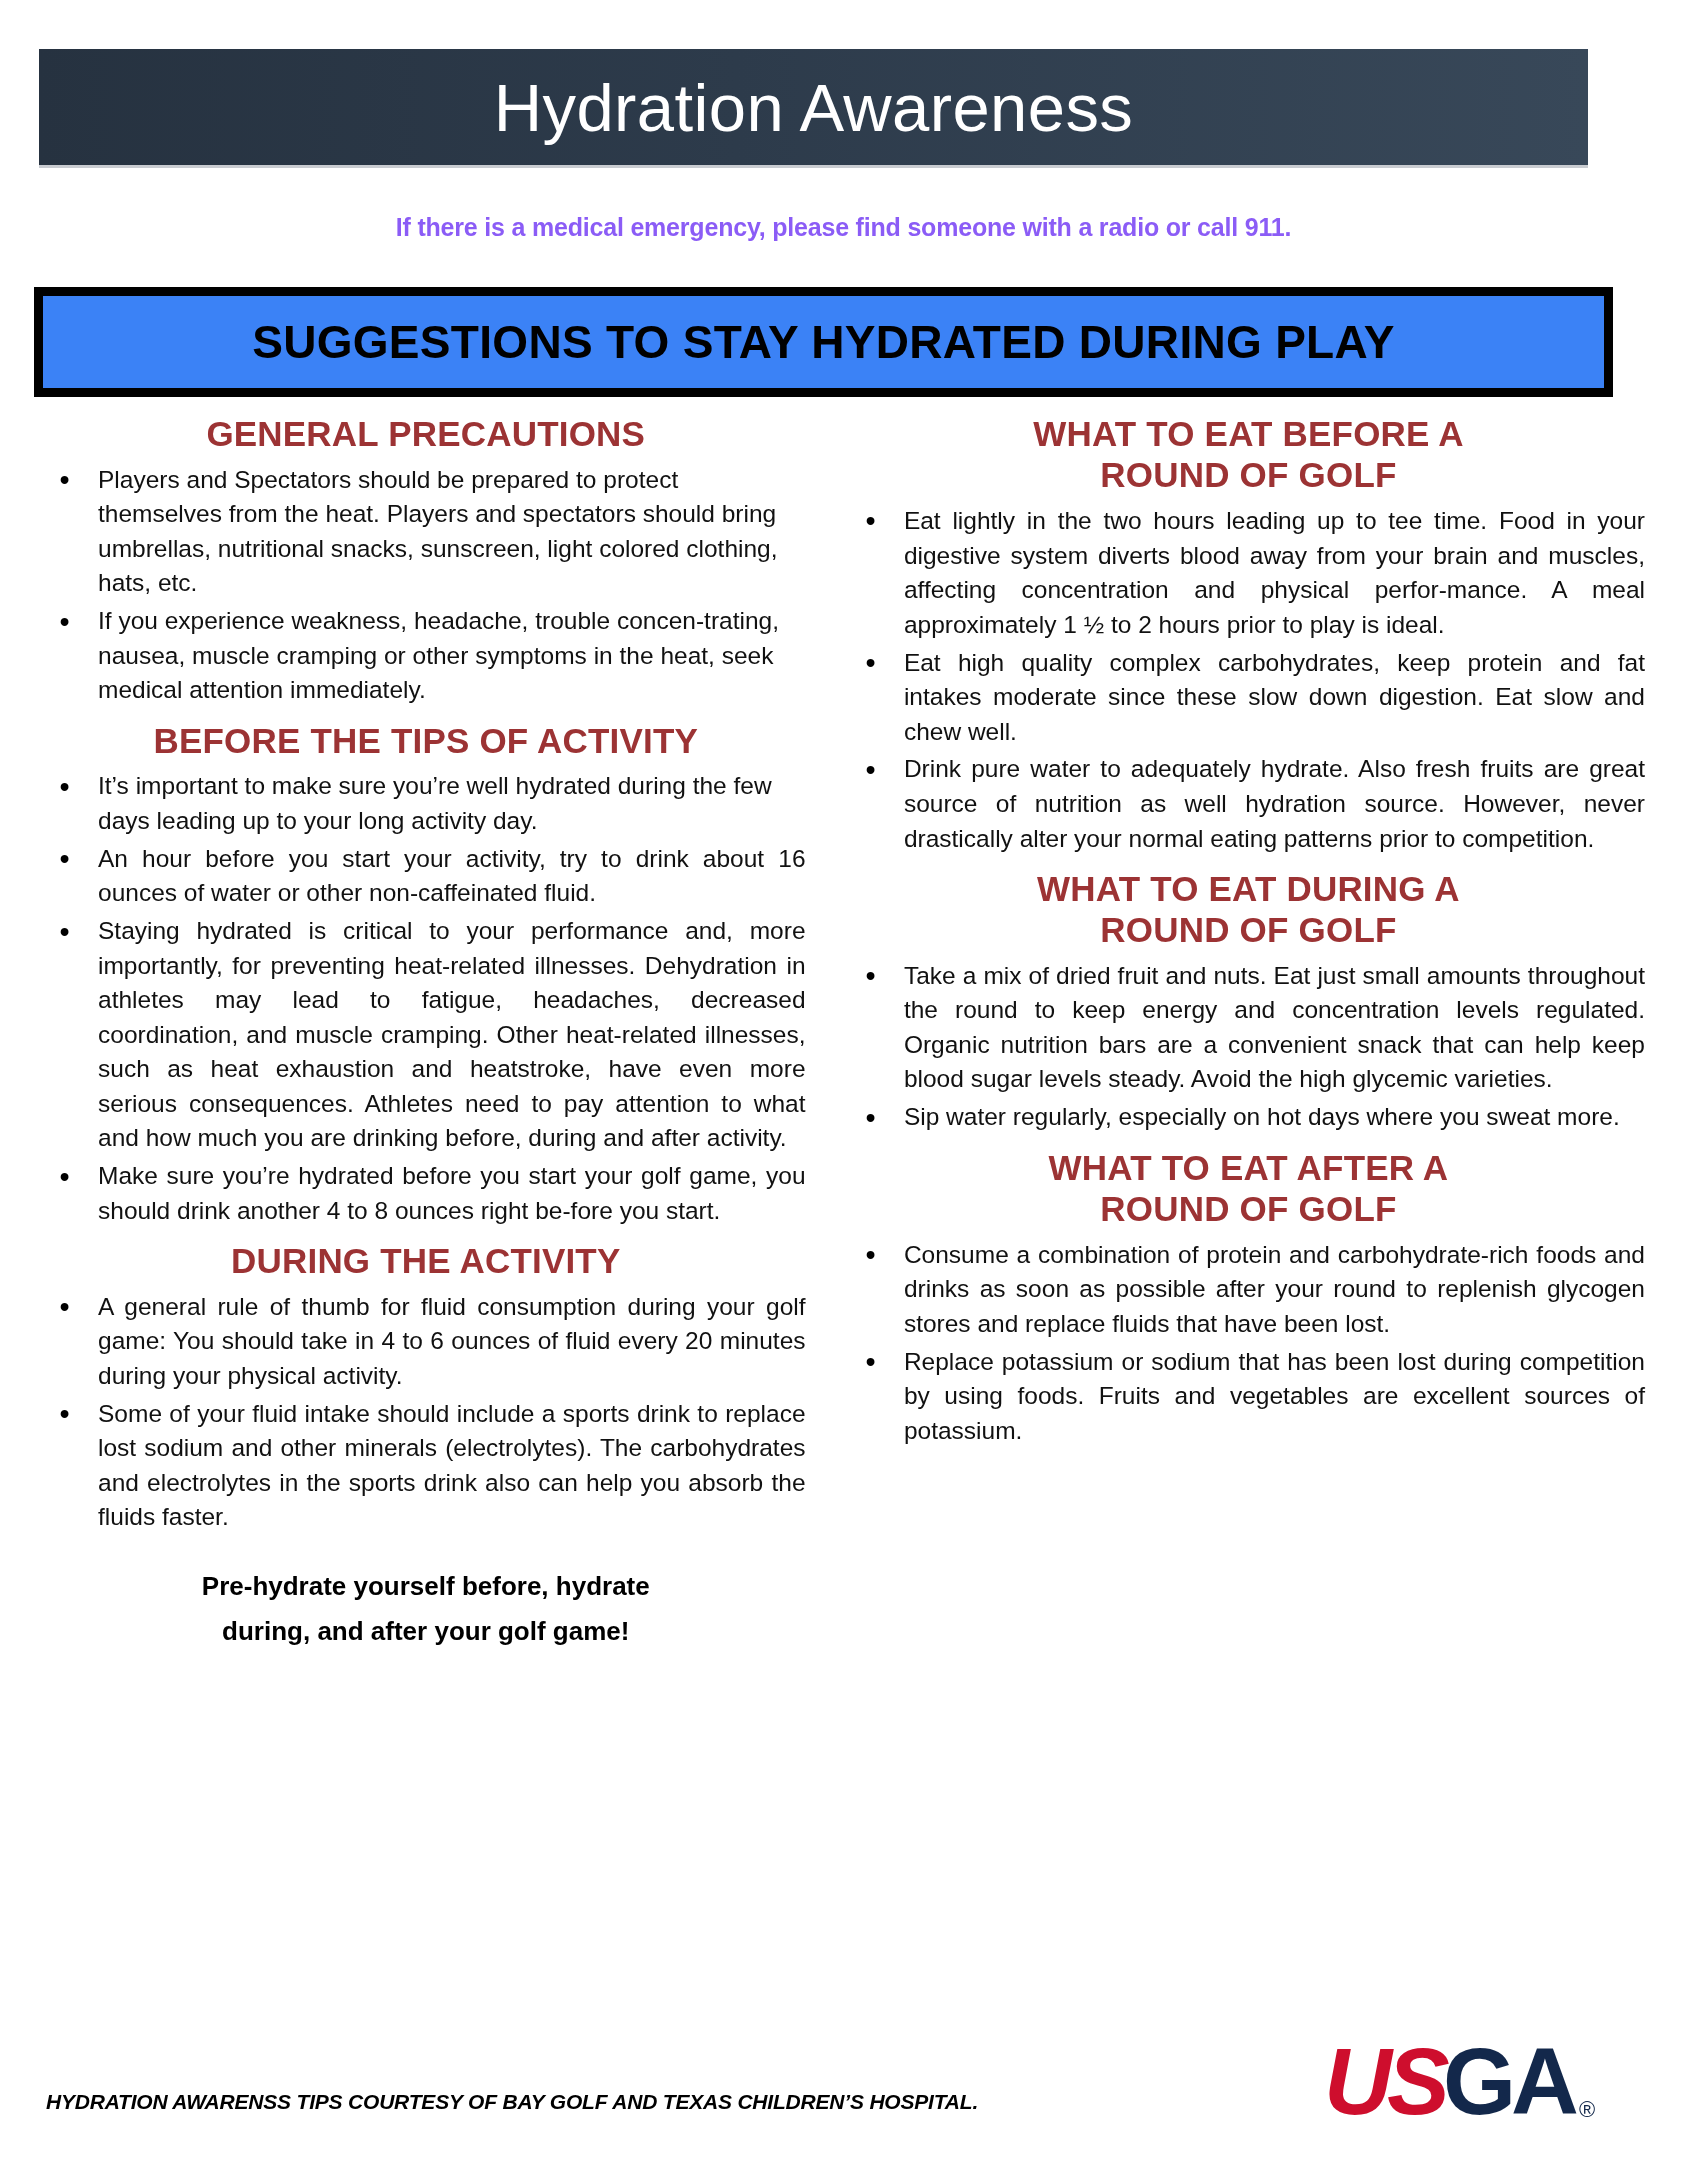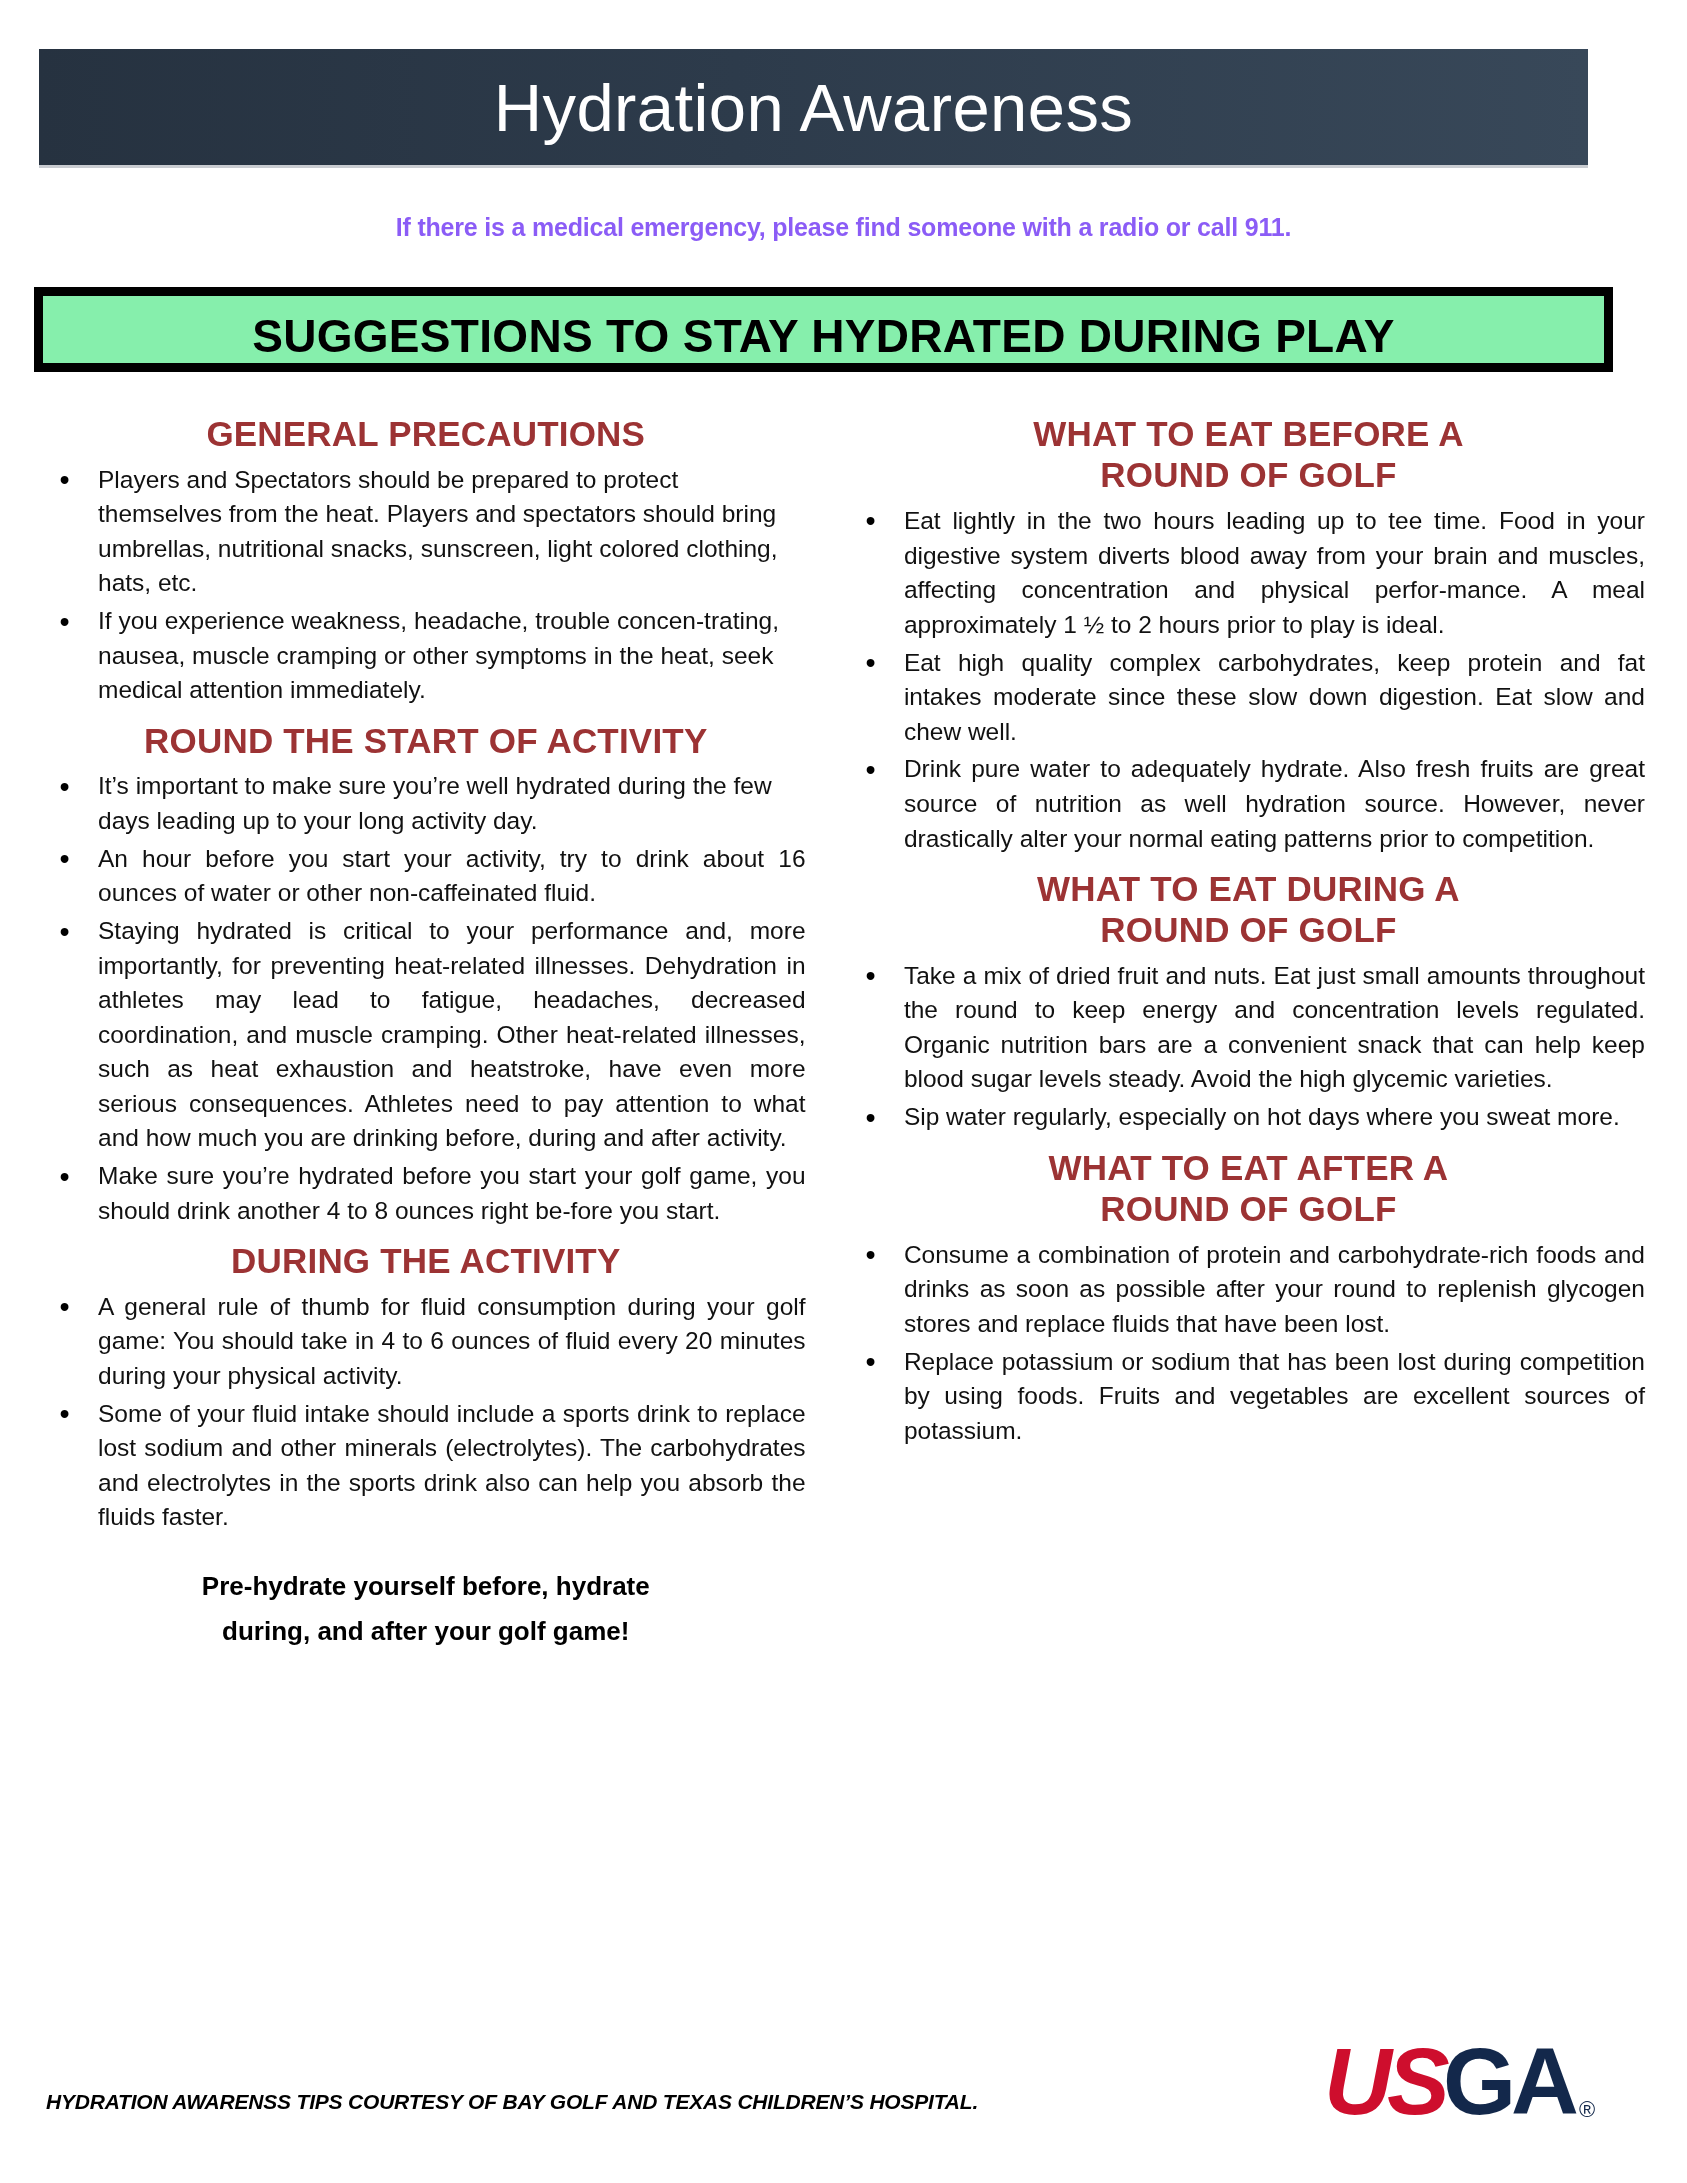--- a/index.html
+++ b/index.html
@@ -65,13 +65,13 @@
     left: 34px;
     top: 287px;
     width: 1579px;
-    height: 85px;
+    height: 110px;
     border: 9.3px solid #000000;
     box-sizing: border-box;
     display: flex;
-    align-items: flex-end;
+    align-items: center;
     justify-content: center;
-    background: #86efac;
+    background: #3b82f6;
   }
   .heading-box-text {
     font-size: 46px;

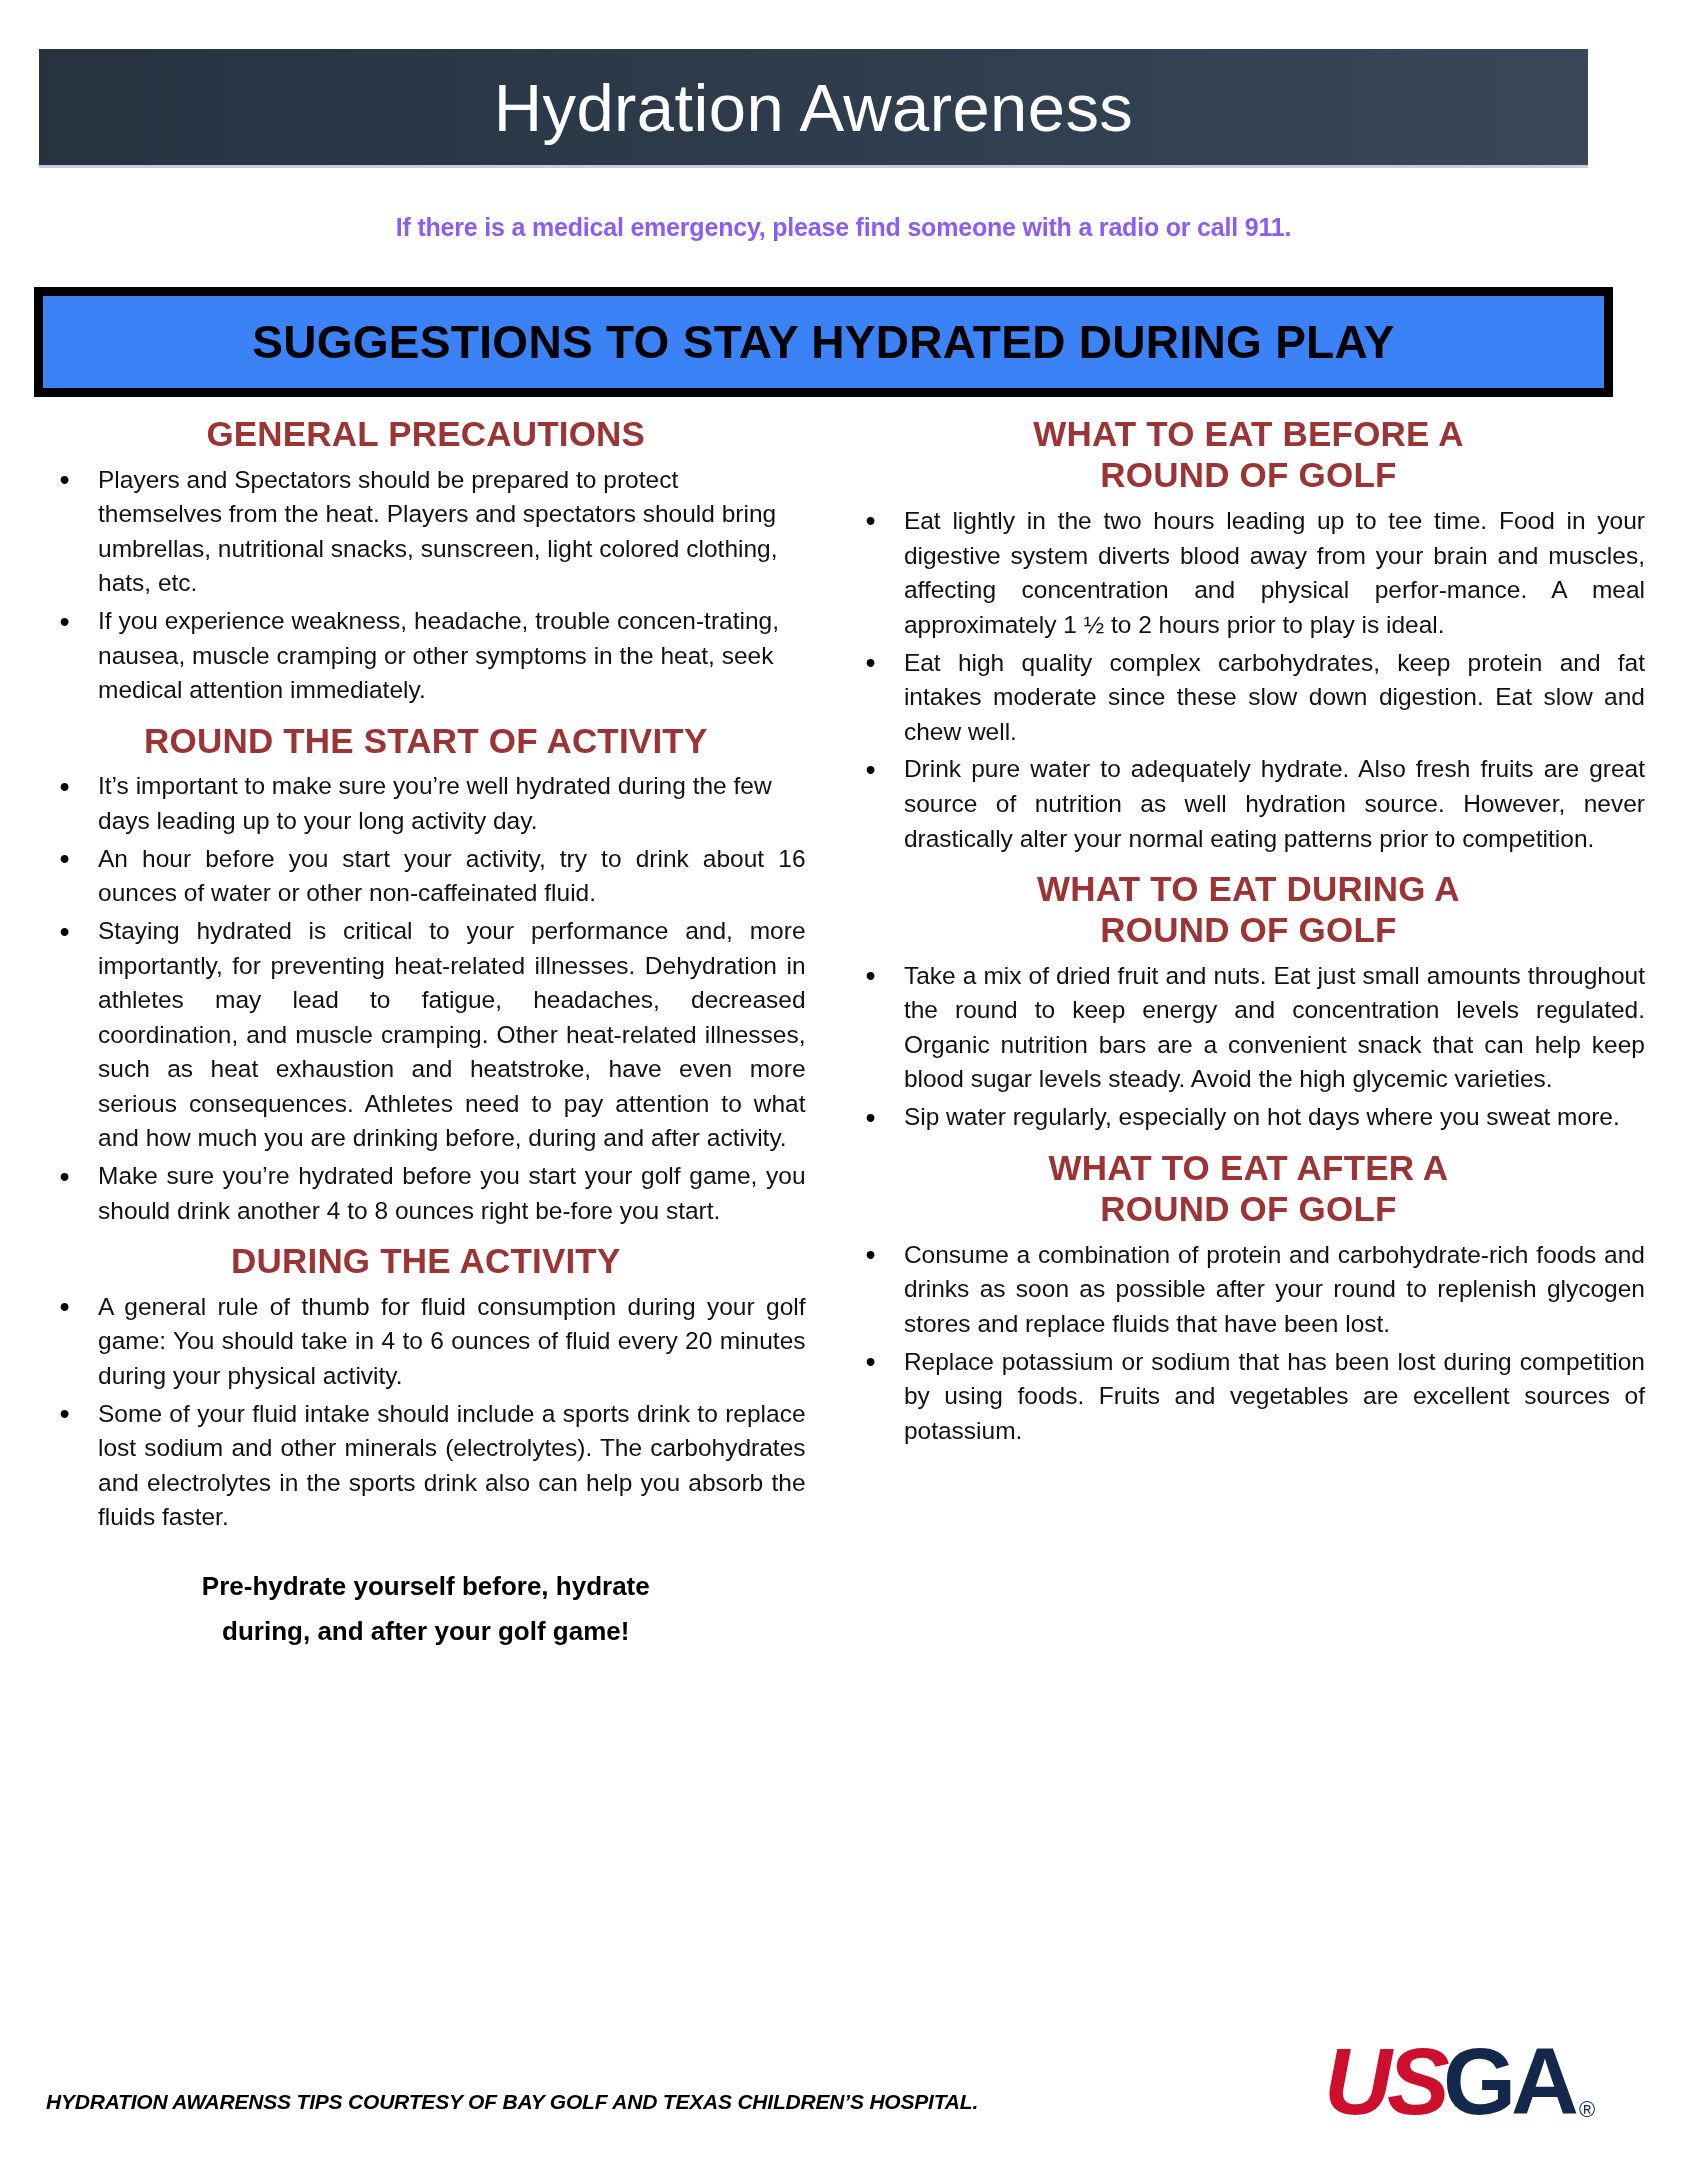--- a/index.html
+++ b/index.html
@@ -221,7 +221,7 @@
         <li class="plain gap-sm">If you experience weakness, headache, trouble concen-trating, nausea, muscle cramping or other symptoms in the heat, seek medical attention immediately.</li>
       </ul>
 
-      <div class="section-heading sp-top">ROUND THE START OF ACTIVITY</div>
+      <div class="section-heading sp-top">BEFORE THE TIPS OF ACTIVITY</div>
       <ul class="bullets">
         <li class="plain">It’s important to make sure you’re well hydrated during the few days leading up to your long activity day.</li>
         <li class="justify loose">An hour before you start your activity, try to drink about 16 ounces of water or other non-caffeinated fluid.</li>

